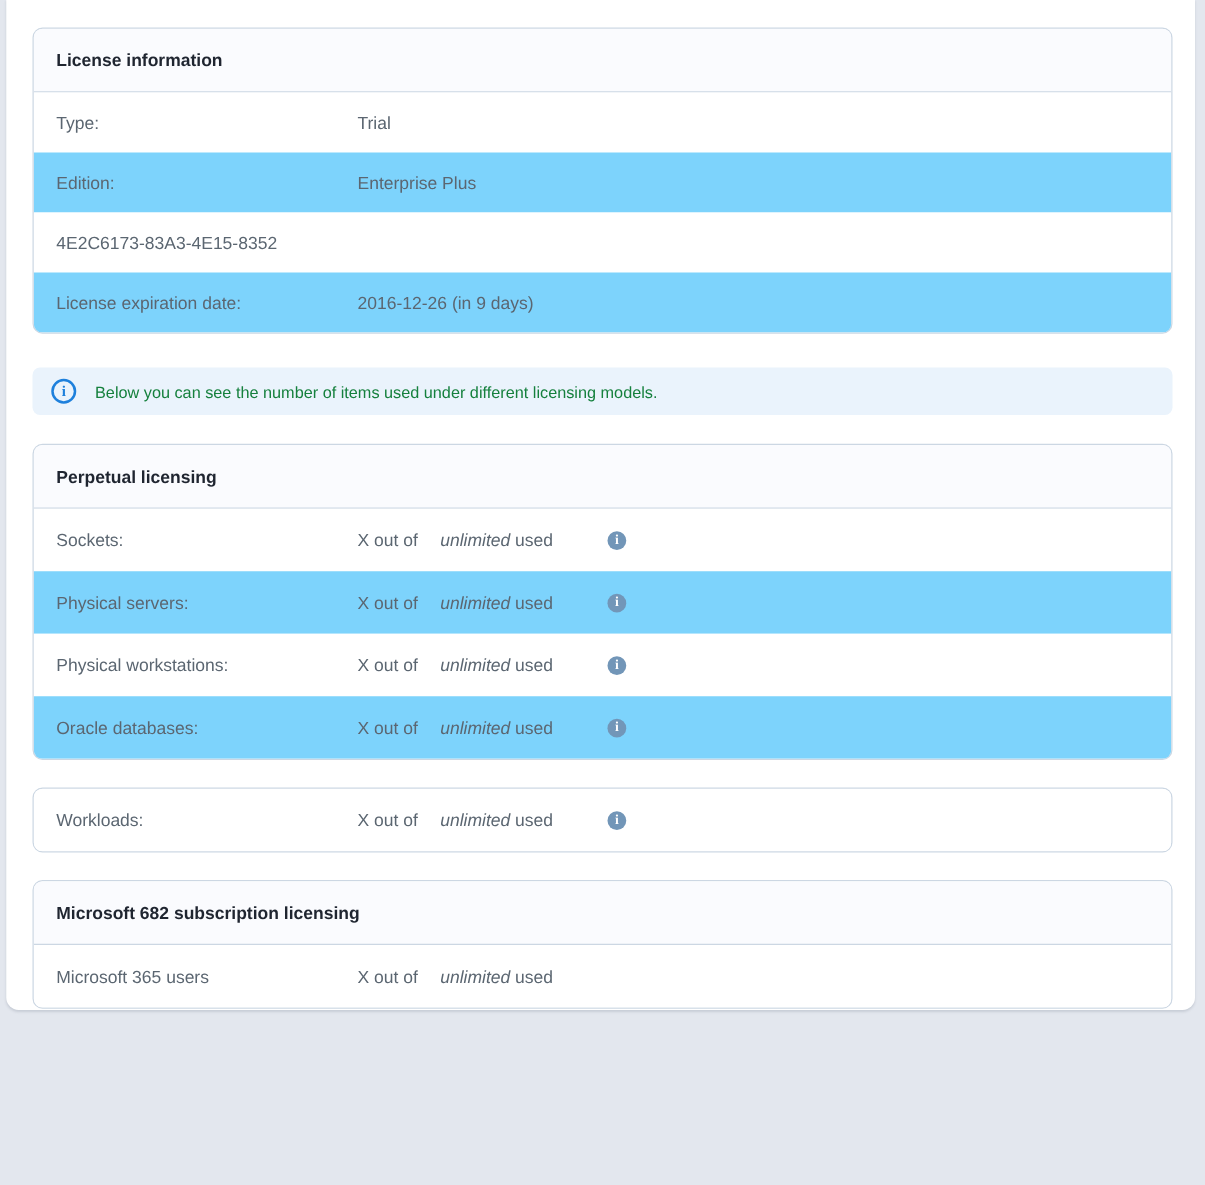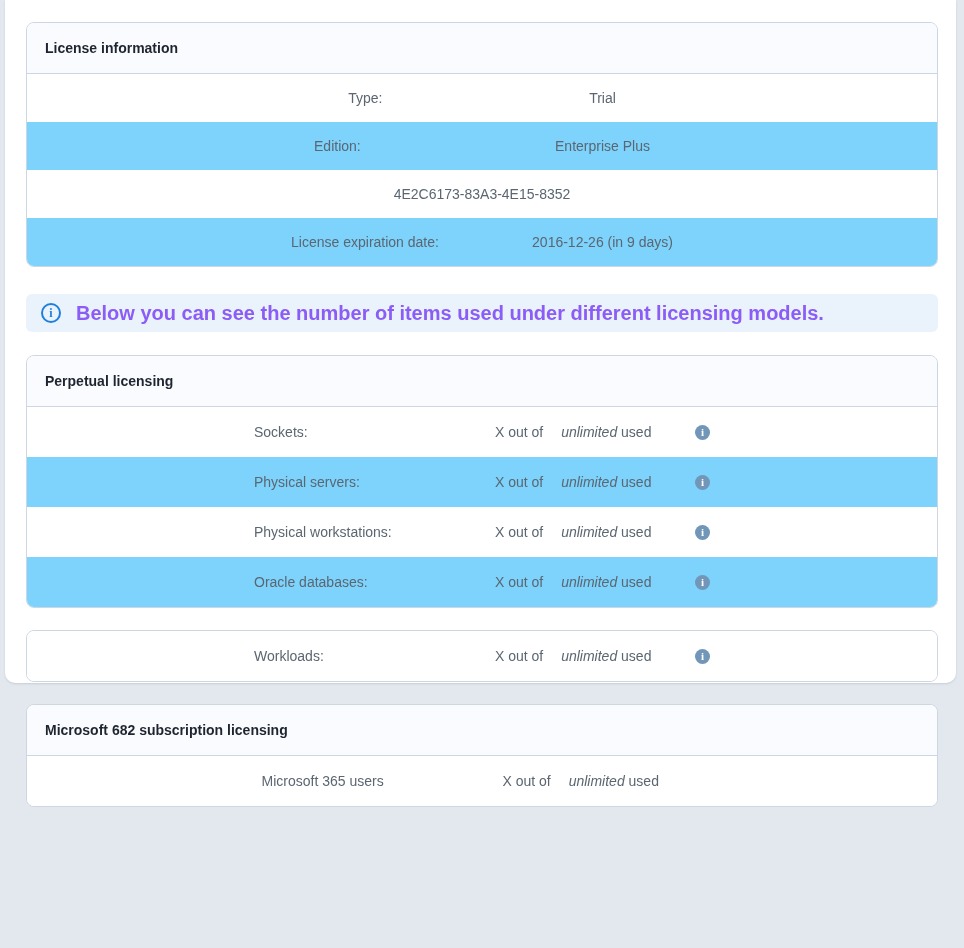--- a/index.html
+++ b/index.html
@@ -13,7 +13,7 @@
   }
   .surface {
     position: absolute; left: 5px; top: 0;
-    width: 951px; height: 683px;
+    width: 951px; height: 808px;
     background: #ffffff;
     border-radius: 0 0 10px 10px;
     padding: 22px 18px 0 21px;

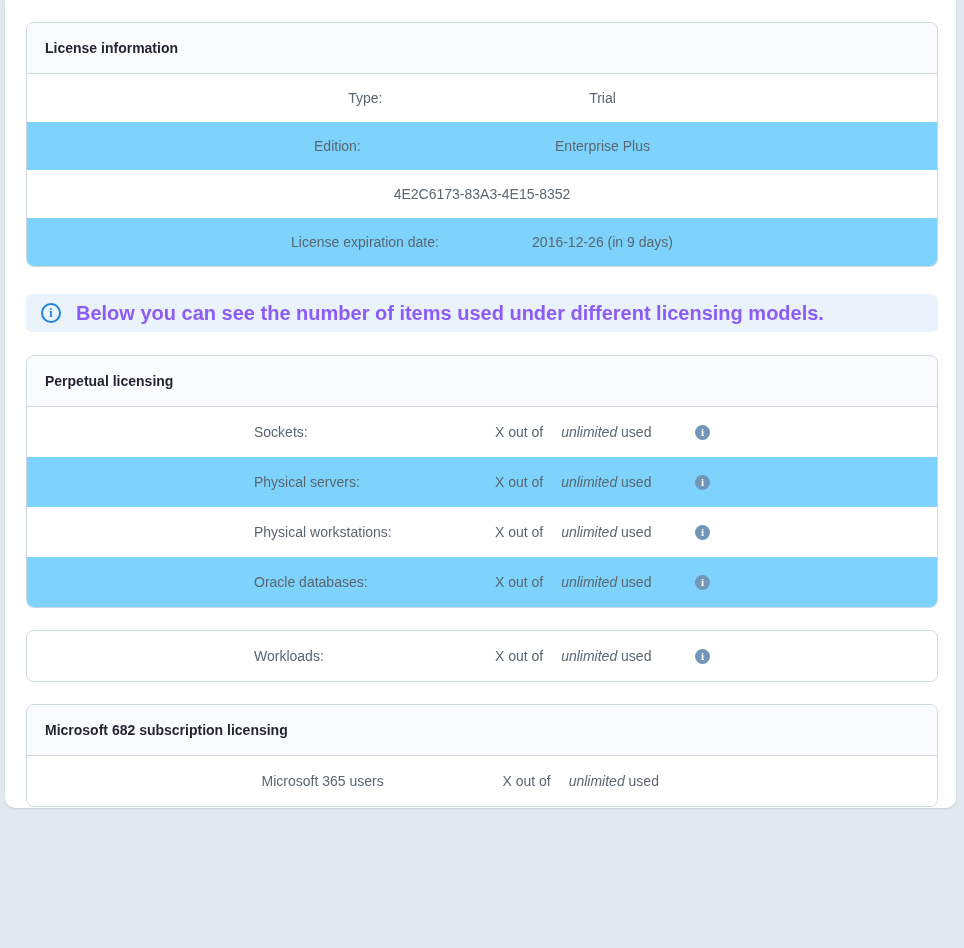--- a/index.html
+++ b/index.html
@@ -41,7 +41,6 @@
     font-size: 14px;
     color: #5b6671;
     background: #ffffff;
-    justify-content: center;
   }
   .usage-card .row { height: 50px; }
   .row.alt { background: #7dd3fc; }

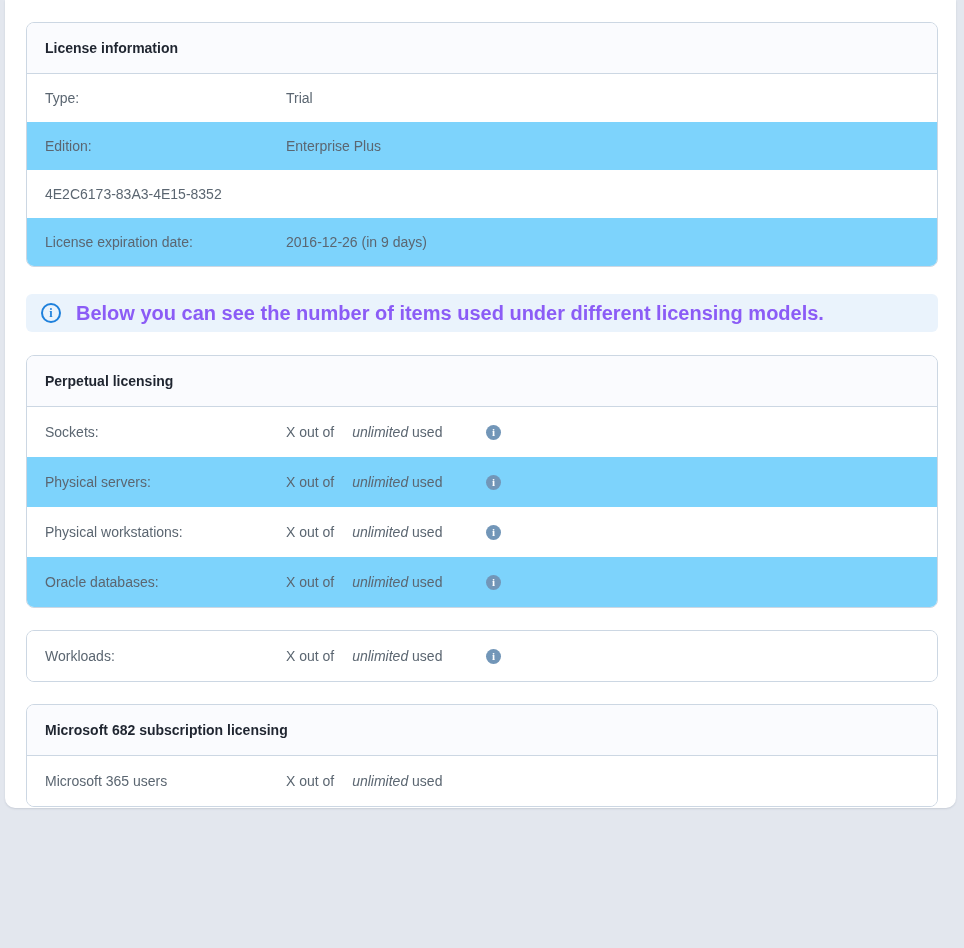--- a/index.html
+++ b/index.html
@@ -87,9 +87,9 @@
     line-height: 1;
   }
   .banner-text {
-    color: #8b5cf6;
-    font-size: 20px;
-    font-weight: bold;
+    color: #15803d;
+    font-size: 13px;
+    font-weight: normal;
   }
   .gap { height: 22px; }
 </style>

